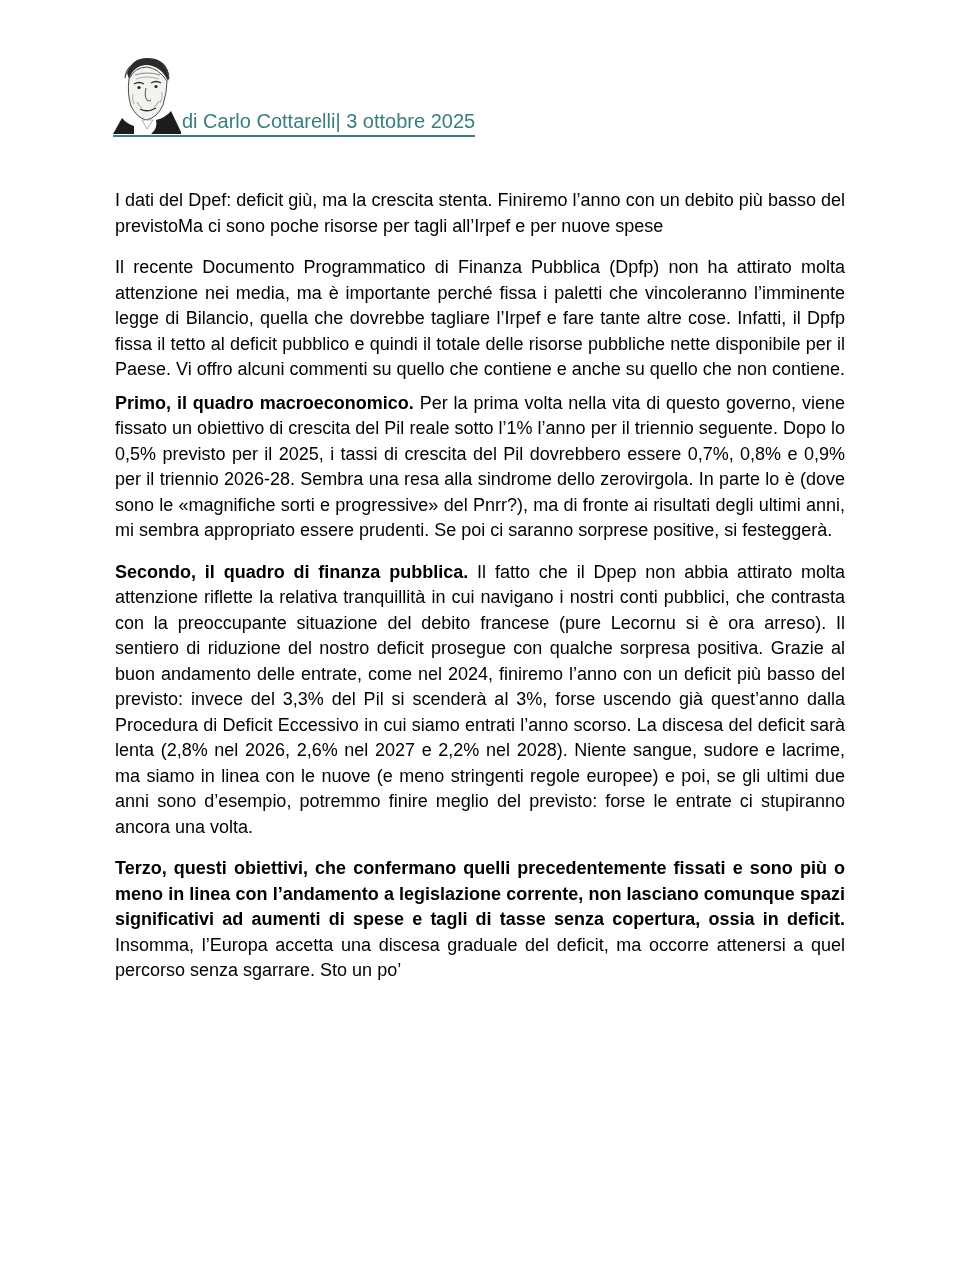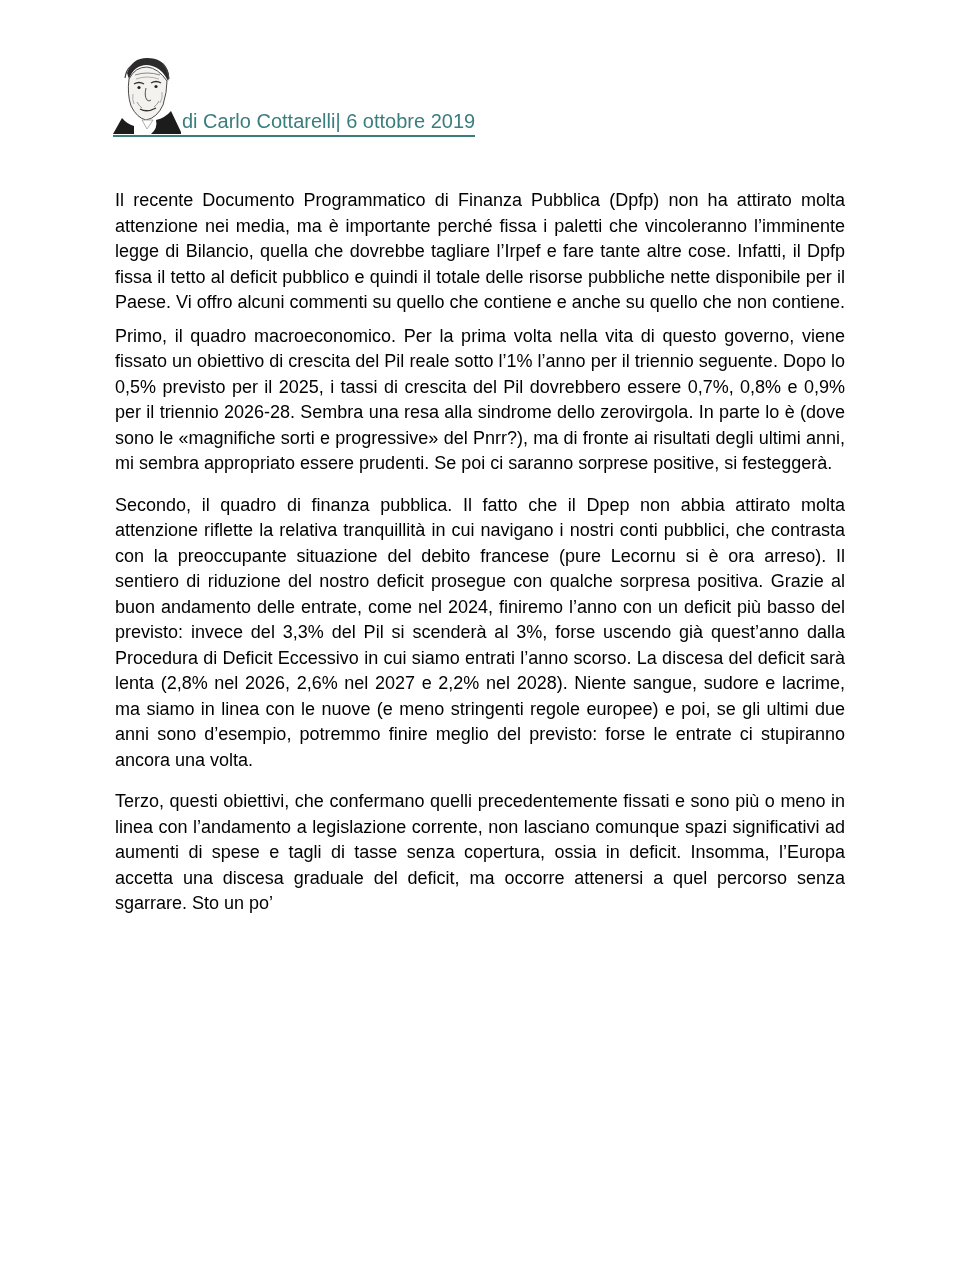--- a/index.html
+++ b/index.html
@@ -92,7 +92,7 @@
           <path d="M29,66 L34,75 L40,66 Z" fill="#ffffff" stroke="#999999" stroke-width="0.8"></path>
         </svg>
       </span>
-      <span class="byline-text">di Carlo Cottarelli| 6 ottobre 2019</span>
+      <span class="byline-text">di Carlo Cottarelli| 3 ottobre 2025</span>
     </a>
   </div>
 

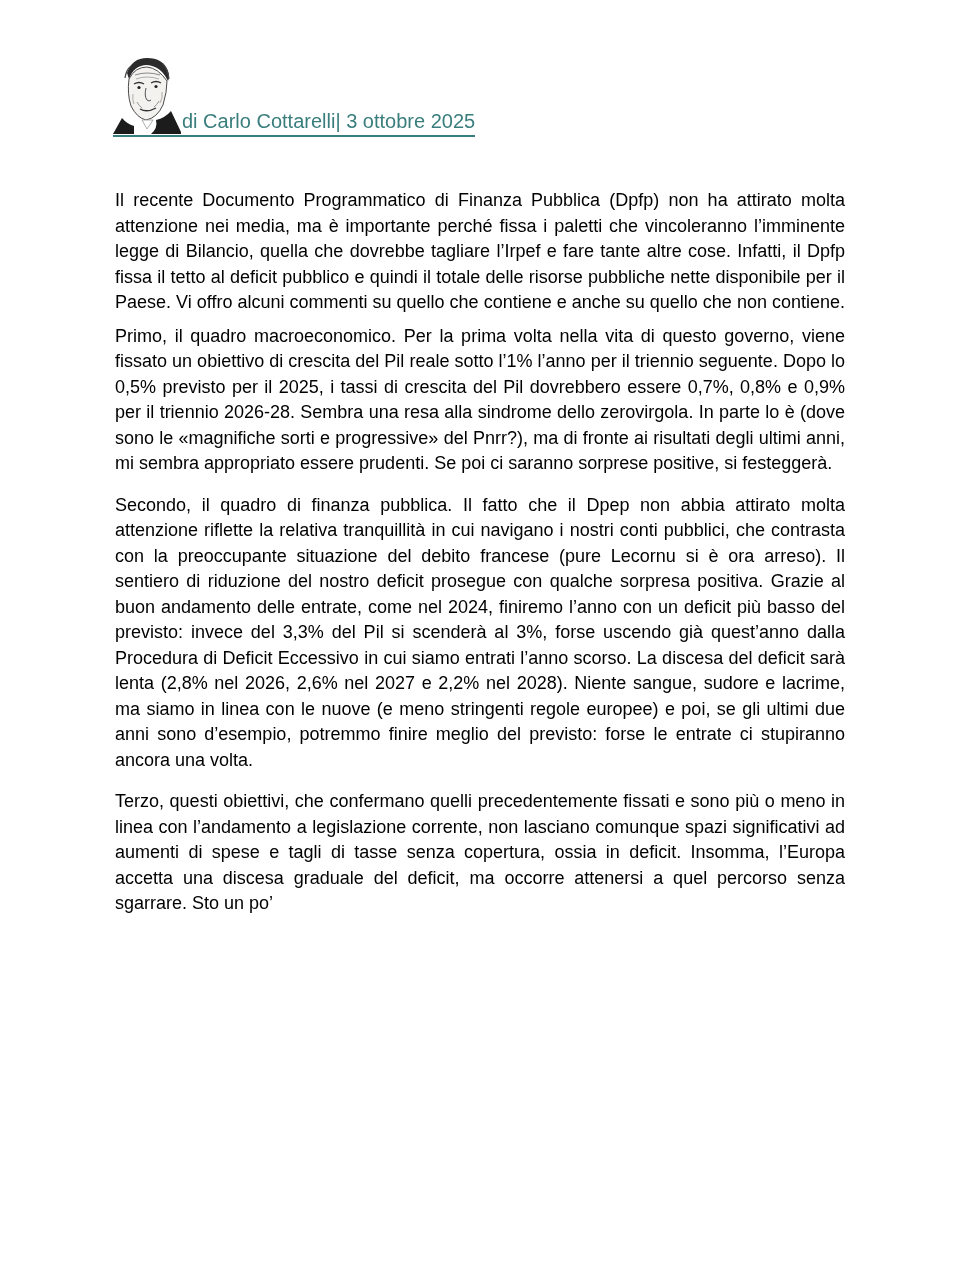--- a/index.html
+++ b/index.html
@@ -97,6 +97,7 @@
   </div>
 
   <div class="body-text">
+    <p>I dati del Dpef: deficit giù, ma la crescita stenta. Finiremo l’anno con un debito più basso del previstoMa ci sono poche risorse per tagli all’Irpef e per nuove spese</p>
 
     <p class="joined-top"><span>Il recente Documento Programmatico di Finanza Pubblica (Dpfp) non ha attirato molta attenzione nei media, ma è importante perché fissa i paletti che vincoleranno l’imminente legge di Bilancio, quella che dovrebbe tagliare l’Irpef e fare tante altre cose. Infatti, il Dpfp fissa il tetto al deficit pubblico e quindi il totale delle risorse pubbliche nette disponibile per il Paese. Vi offro alcuni commenti su quello che contiene e anche su quello che non contiene.</span></p>
 

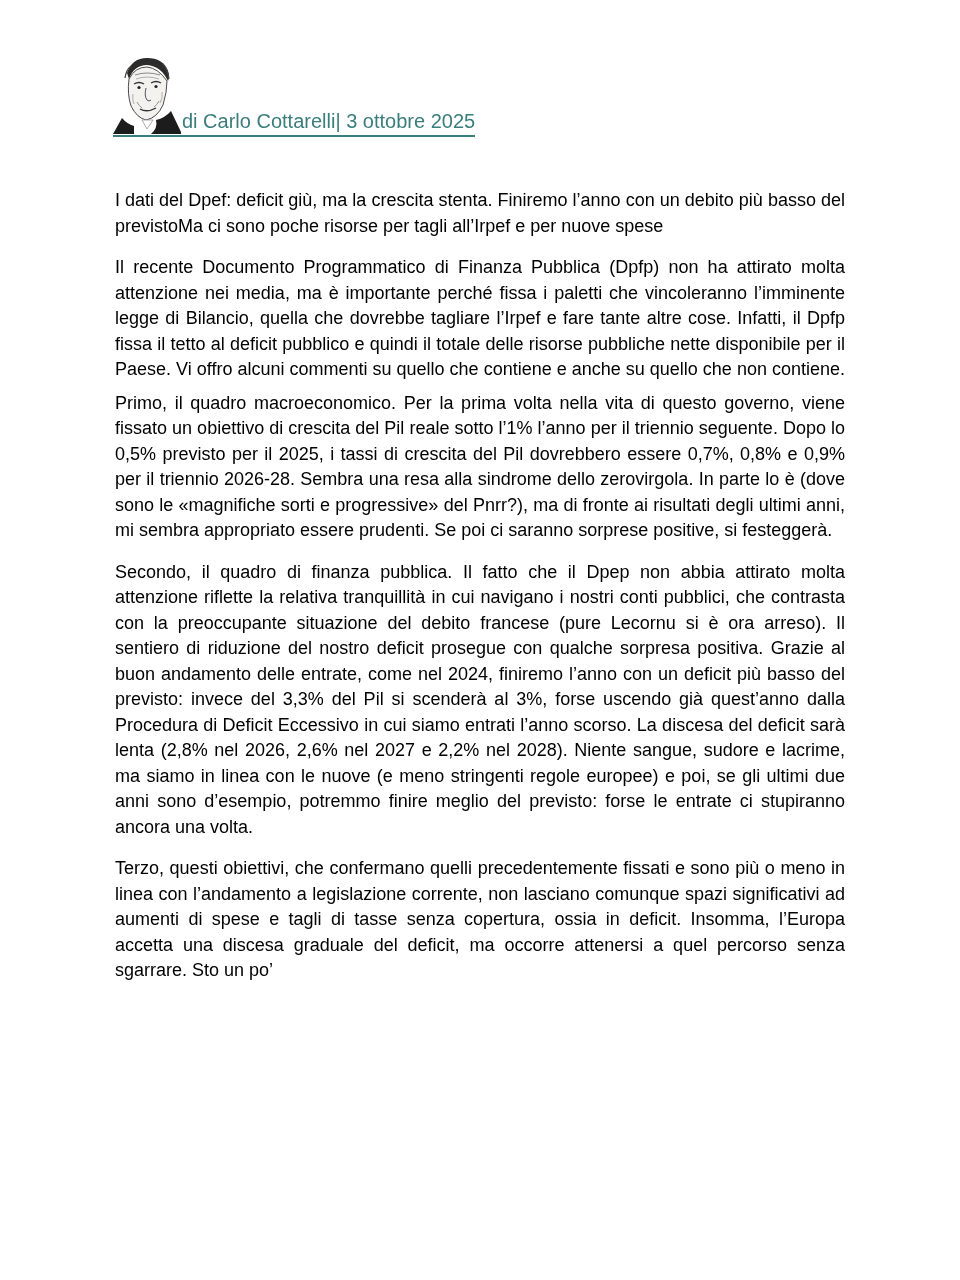--- a/index.html
+++ b/index.html
@@ -48,7 +48,7 @@
   }
   .body-text p { margin: 0 0 16px 0; }
   p.joined-top { margin-bottom: 8px; text-align-last: justify; }
-  b.lead { font-weight: 400; }
+  b.lead { font-weight: 700; }
 </style>
 </head>
 <body>

